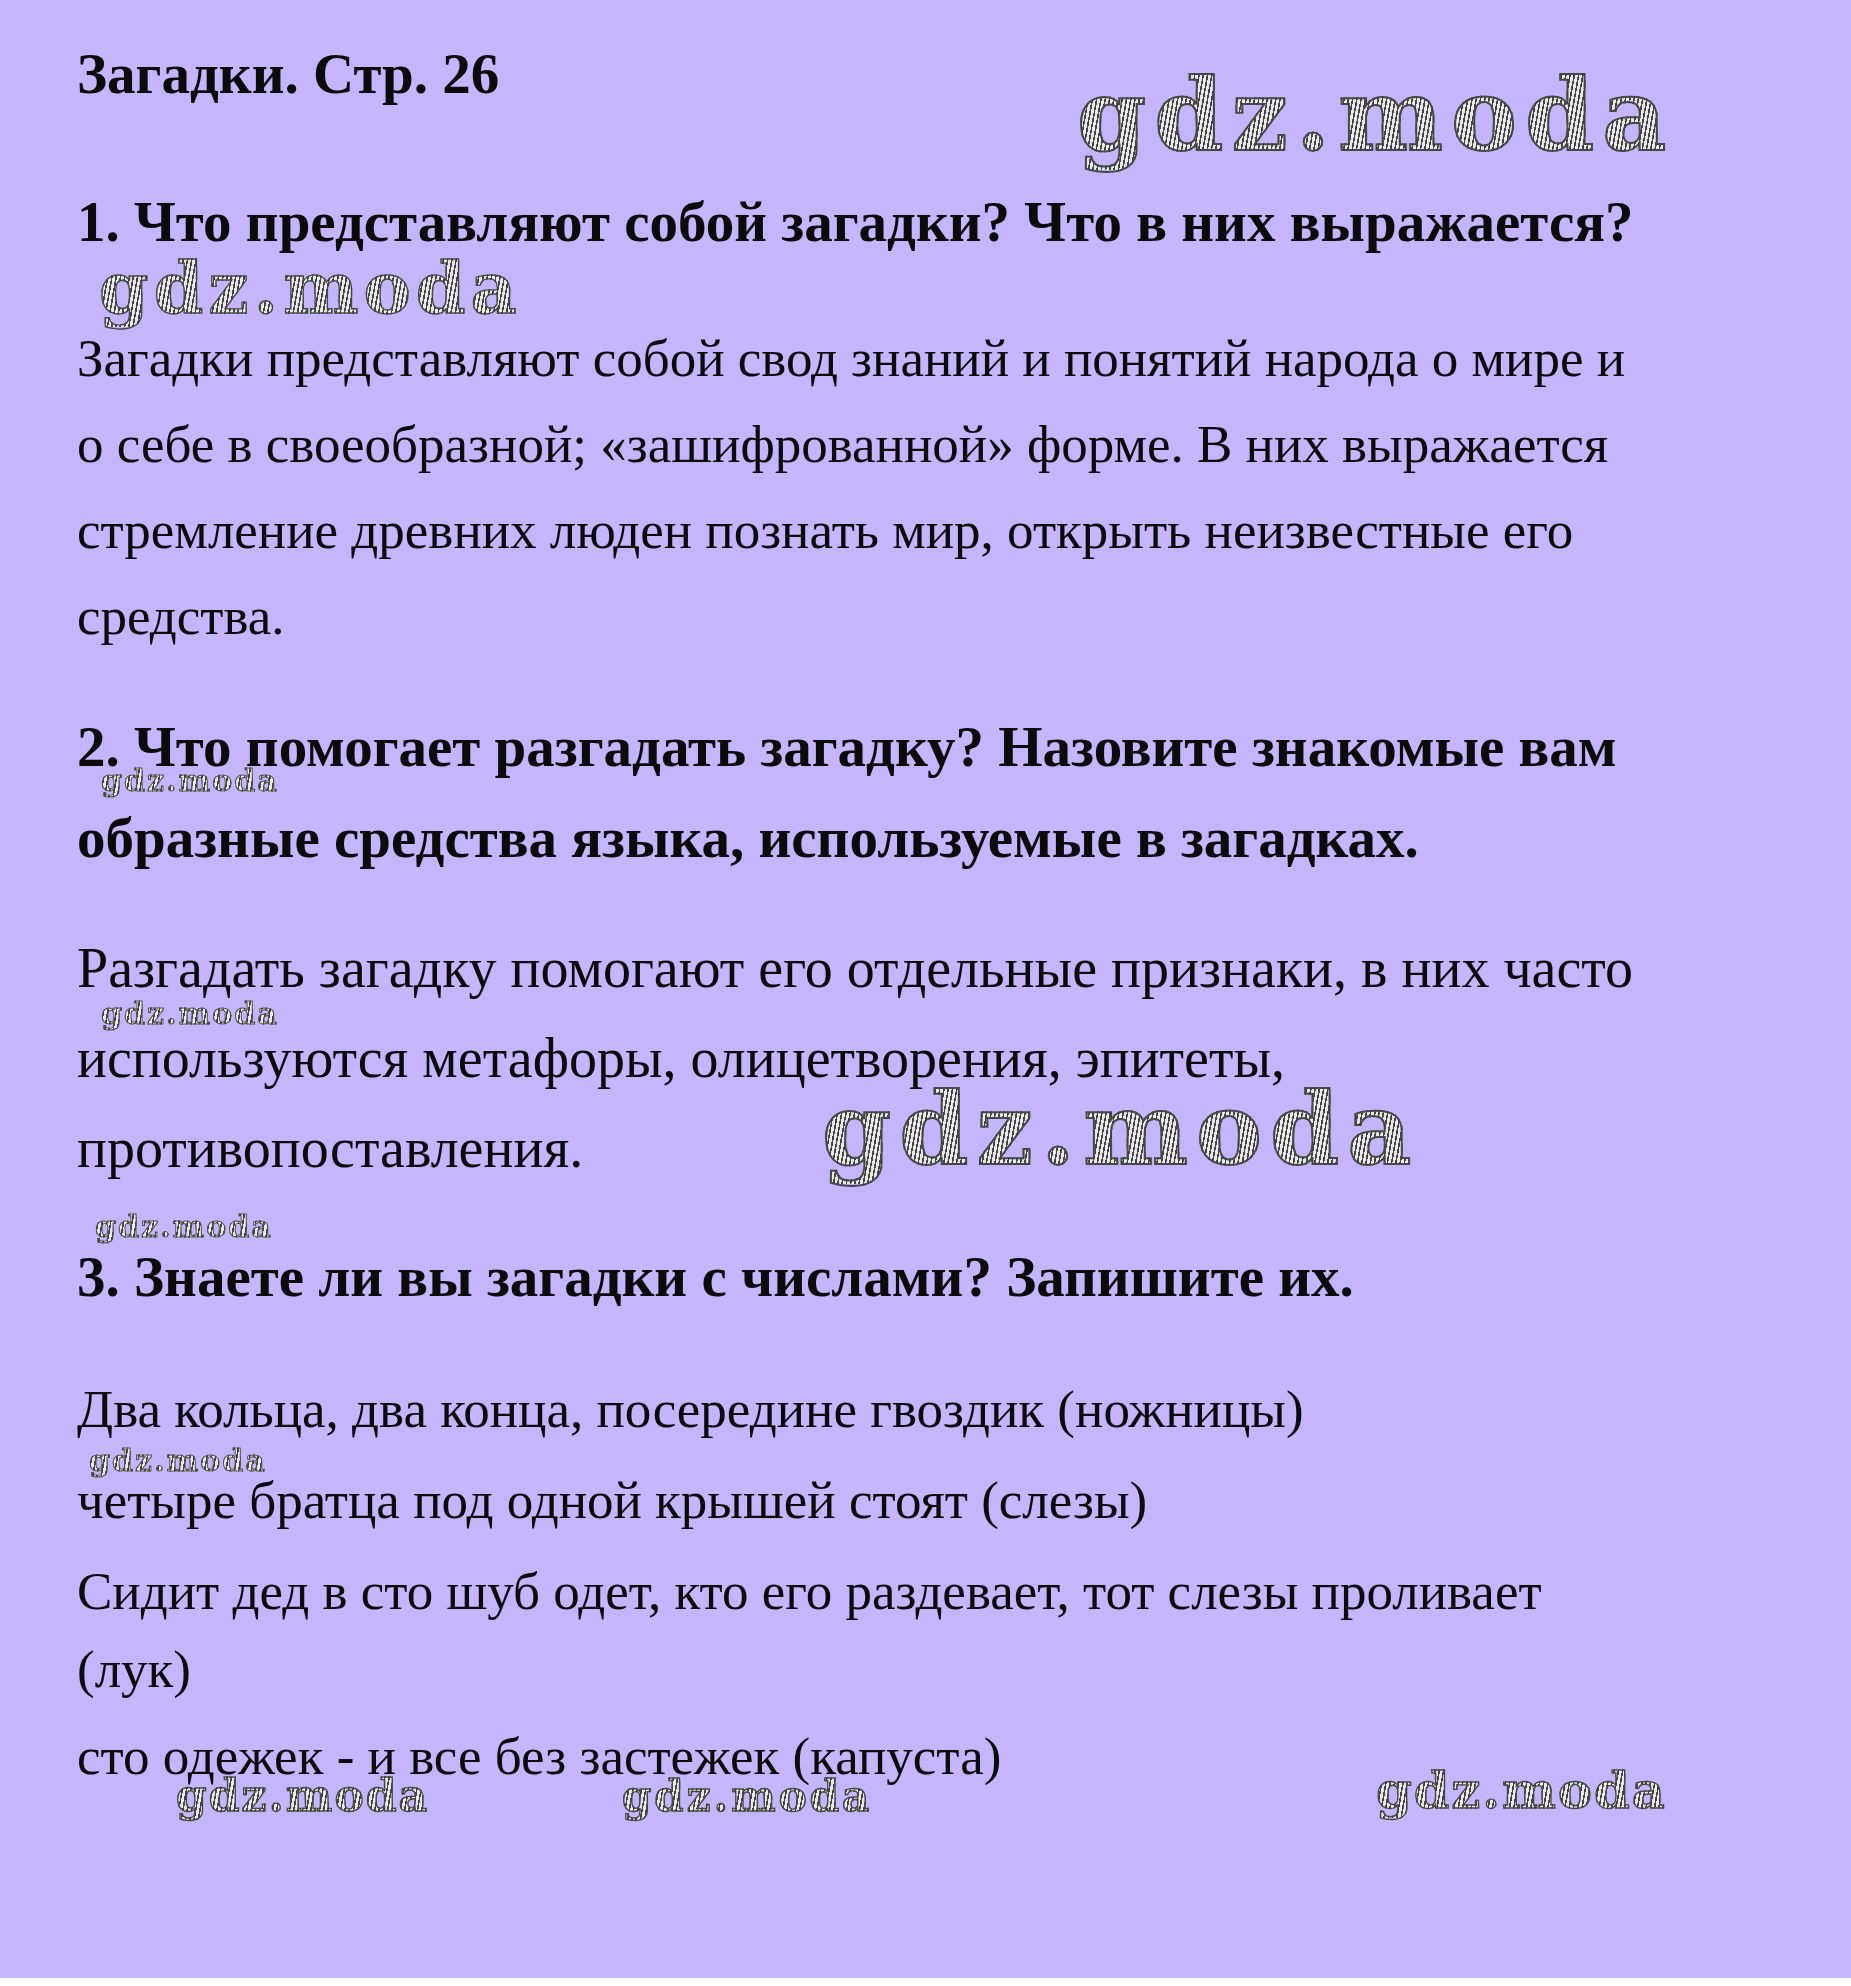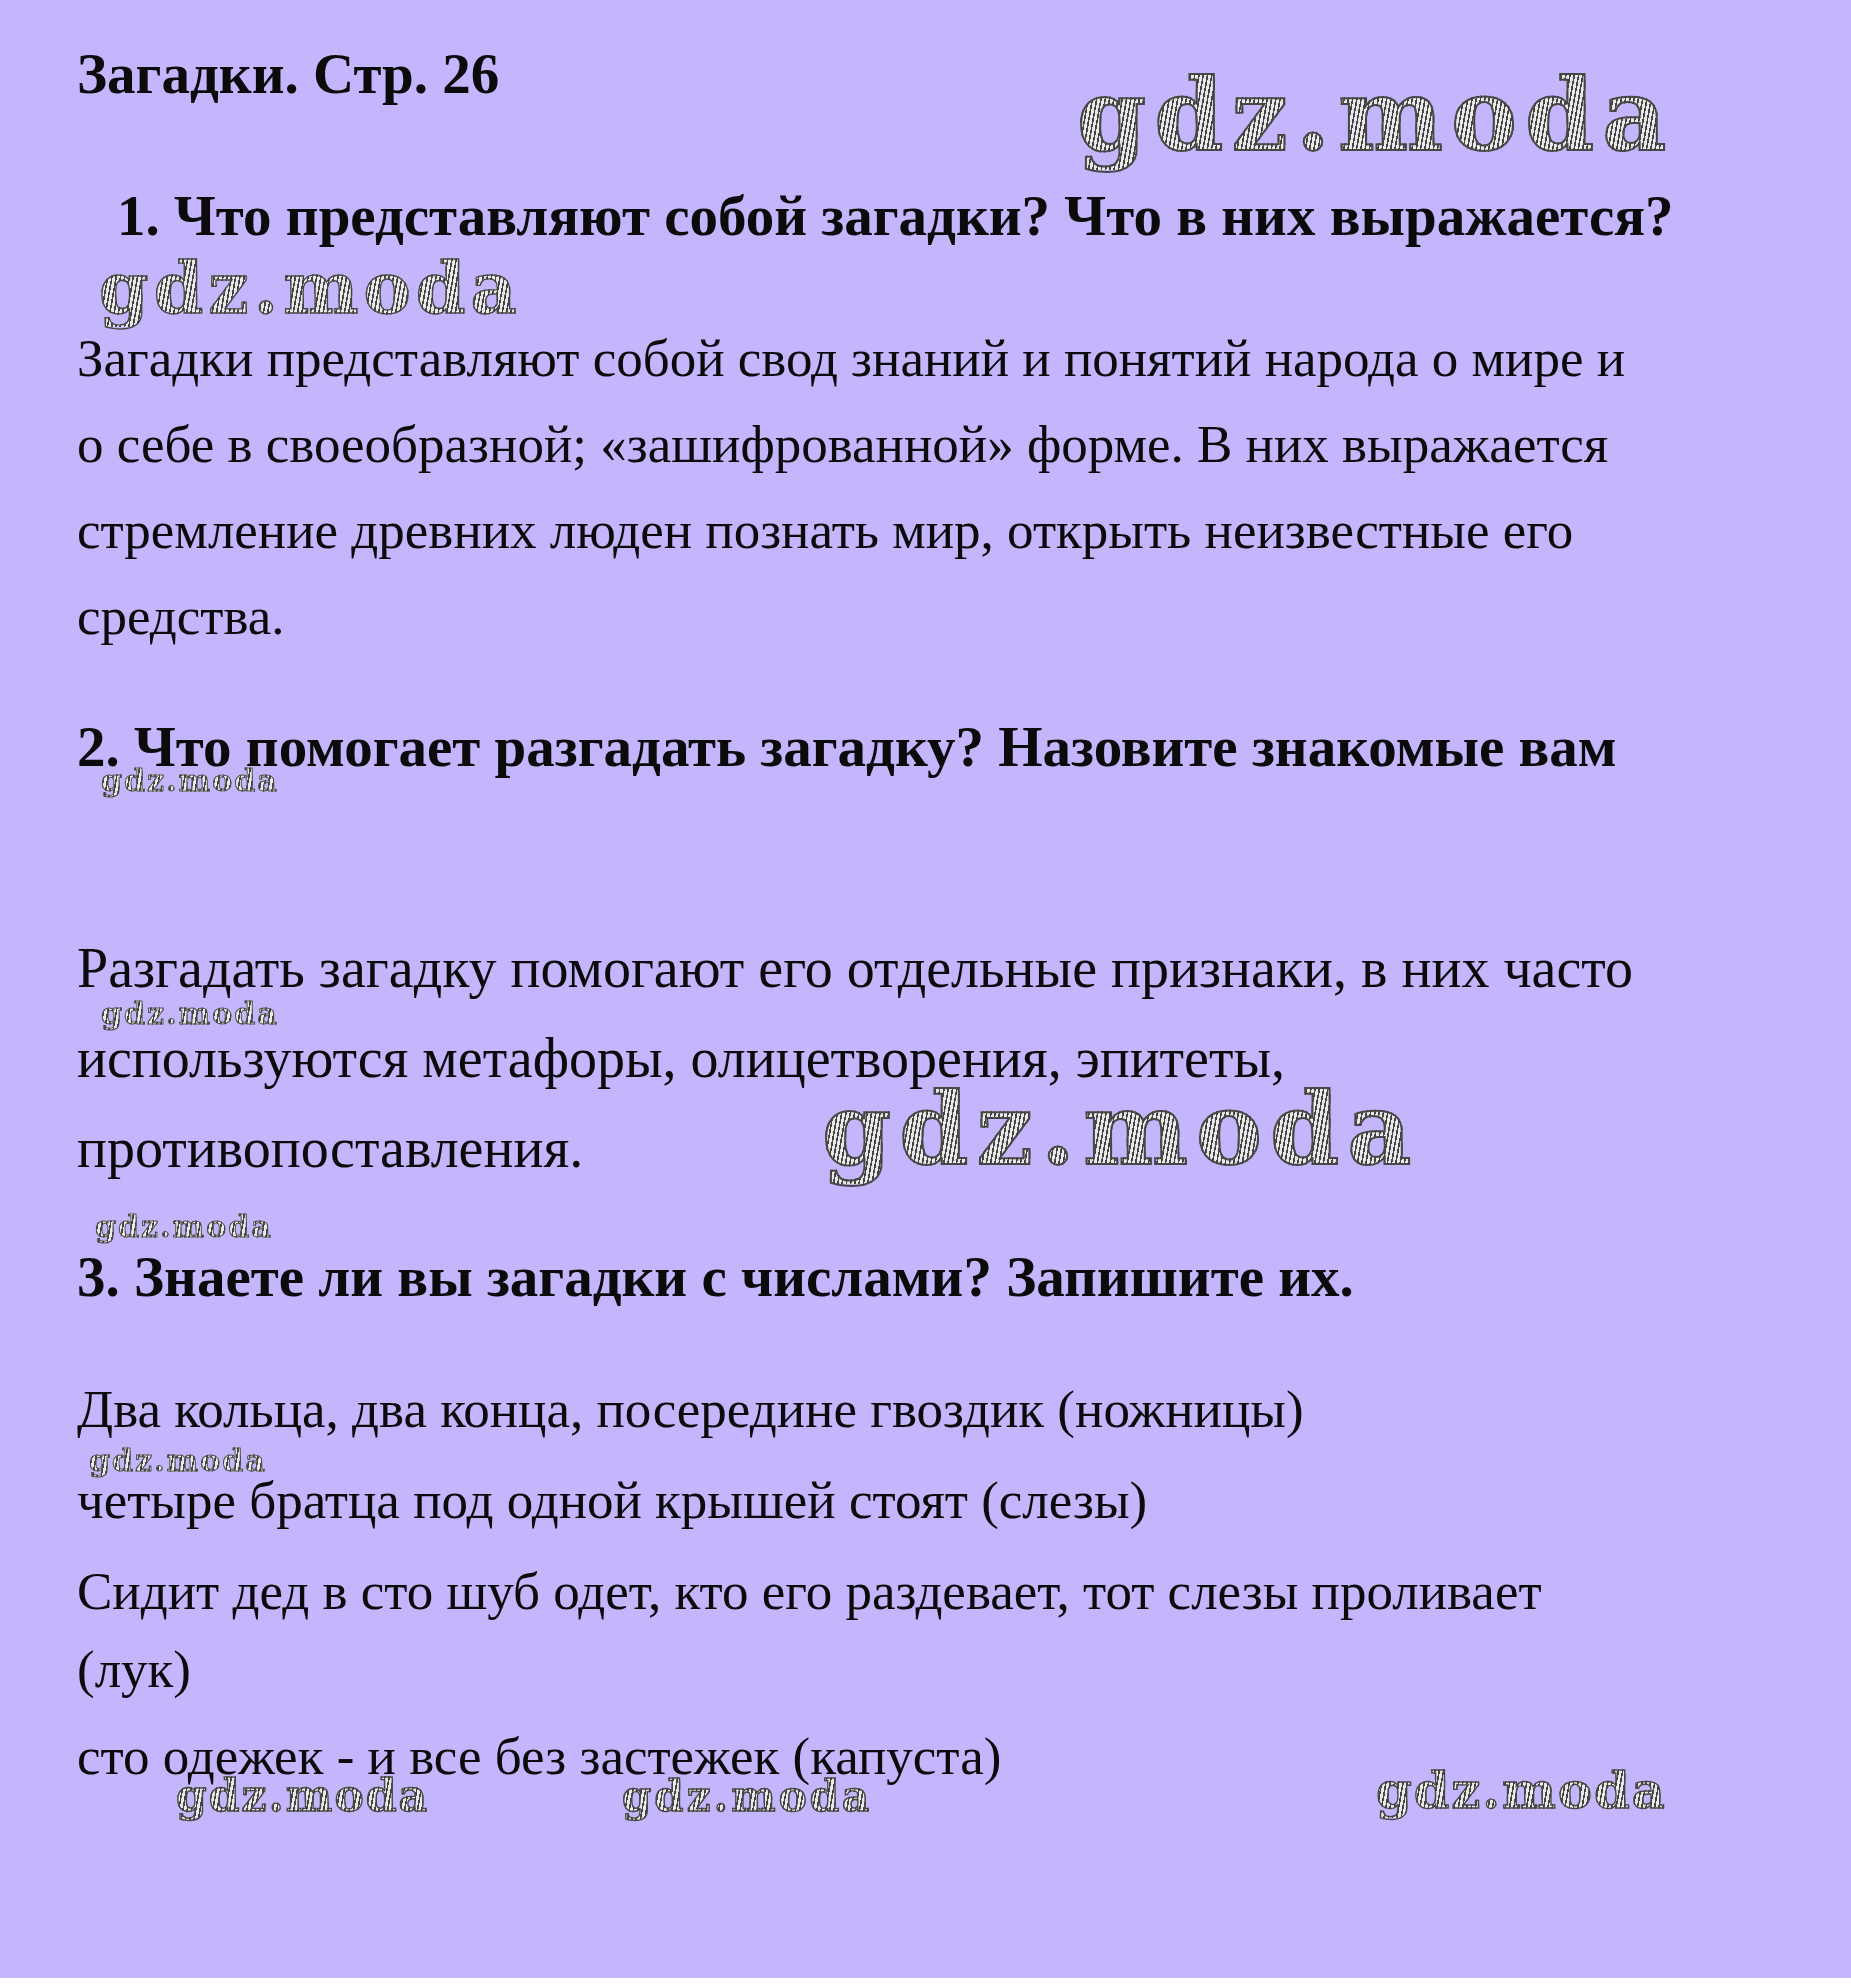--- a/index.html
+++ b/index.html
@@ -24,7 +24,7 @@
   }
 
   #title { top: 40px;  font-size: 57px; font-weight: bold; }
-  #h1    { top: 182px; font-size: 57px; font-weight: bold; margin-left: 40px; }
+  #h1    { top: 188px; font-size: 57px; font-weight: bold; }
   #p1    { top: 315px; font-size: 53px; line-height: 86px; }
   #h2    { top: 701px; font-size: 57px; font-weight: bold; line-height: 91px; }
   #p2    { top: 923px; font-size: 56px; line-height: 90px; }

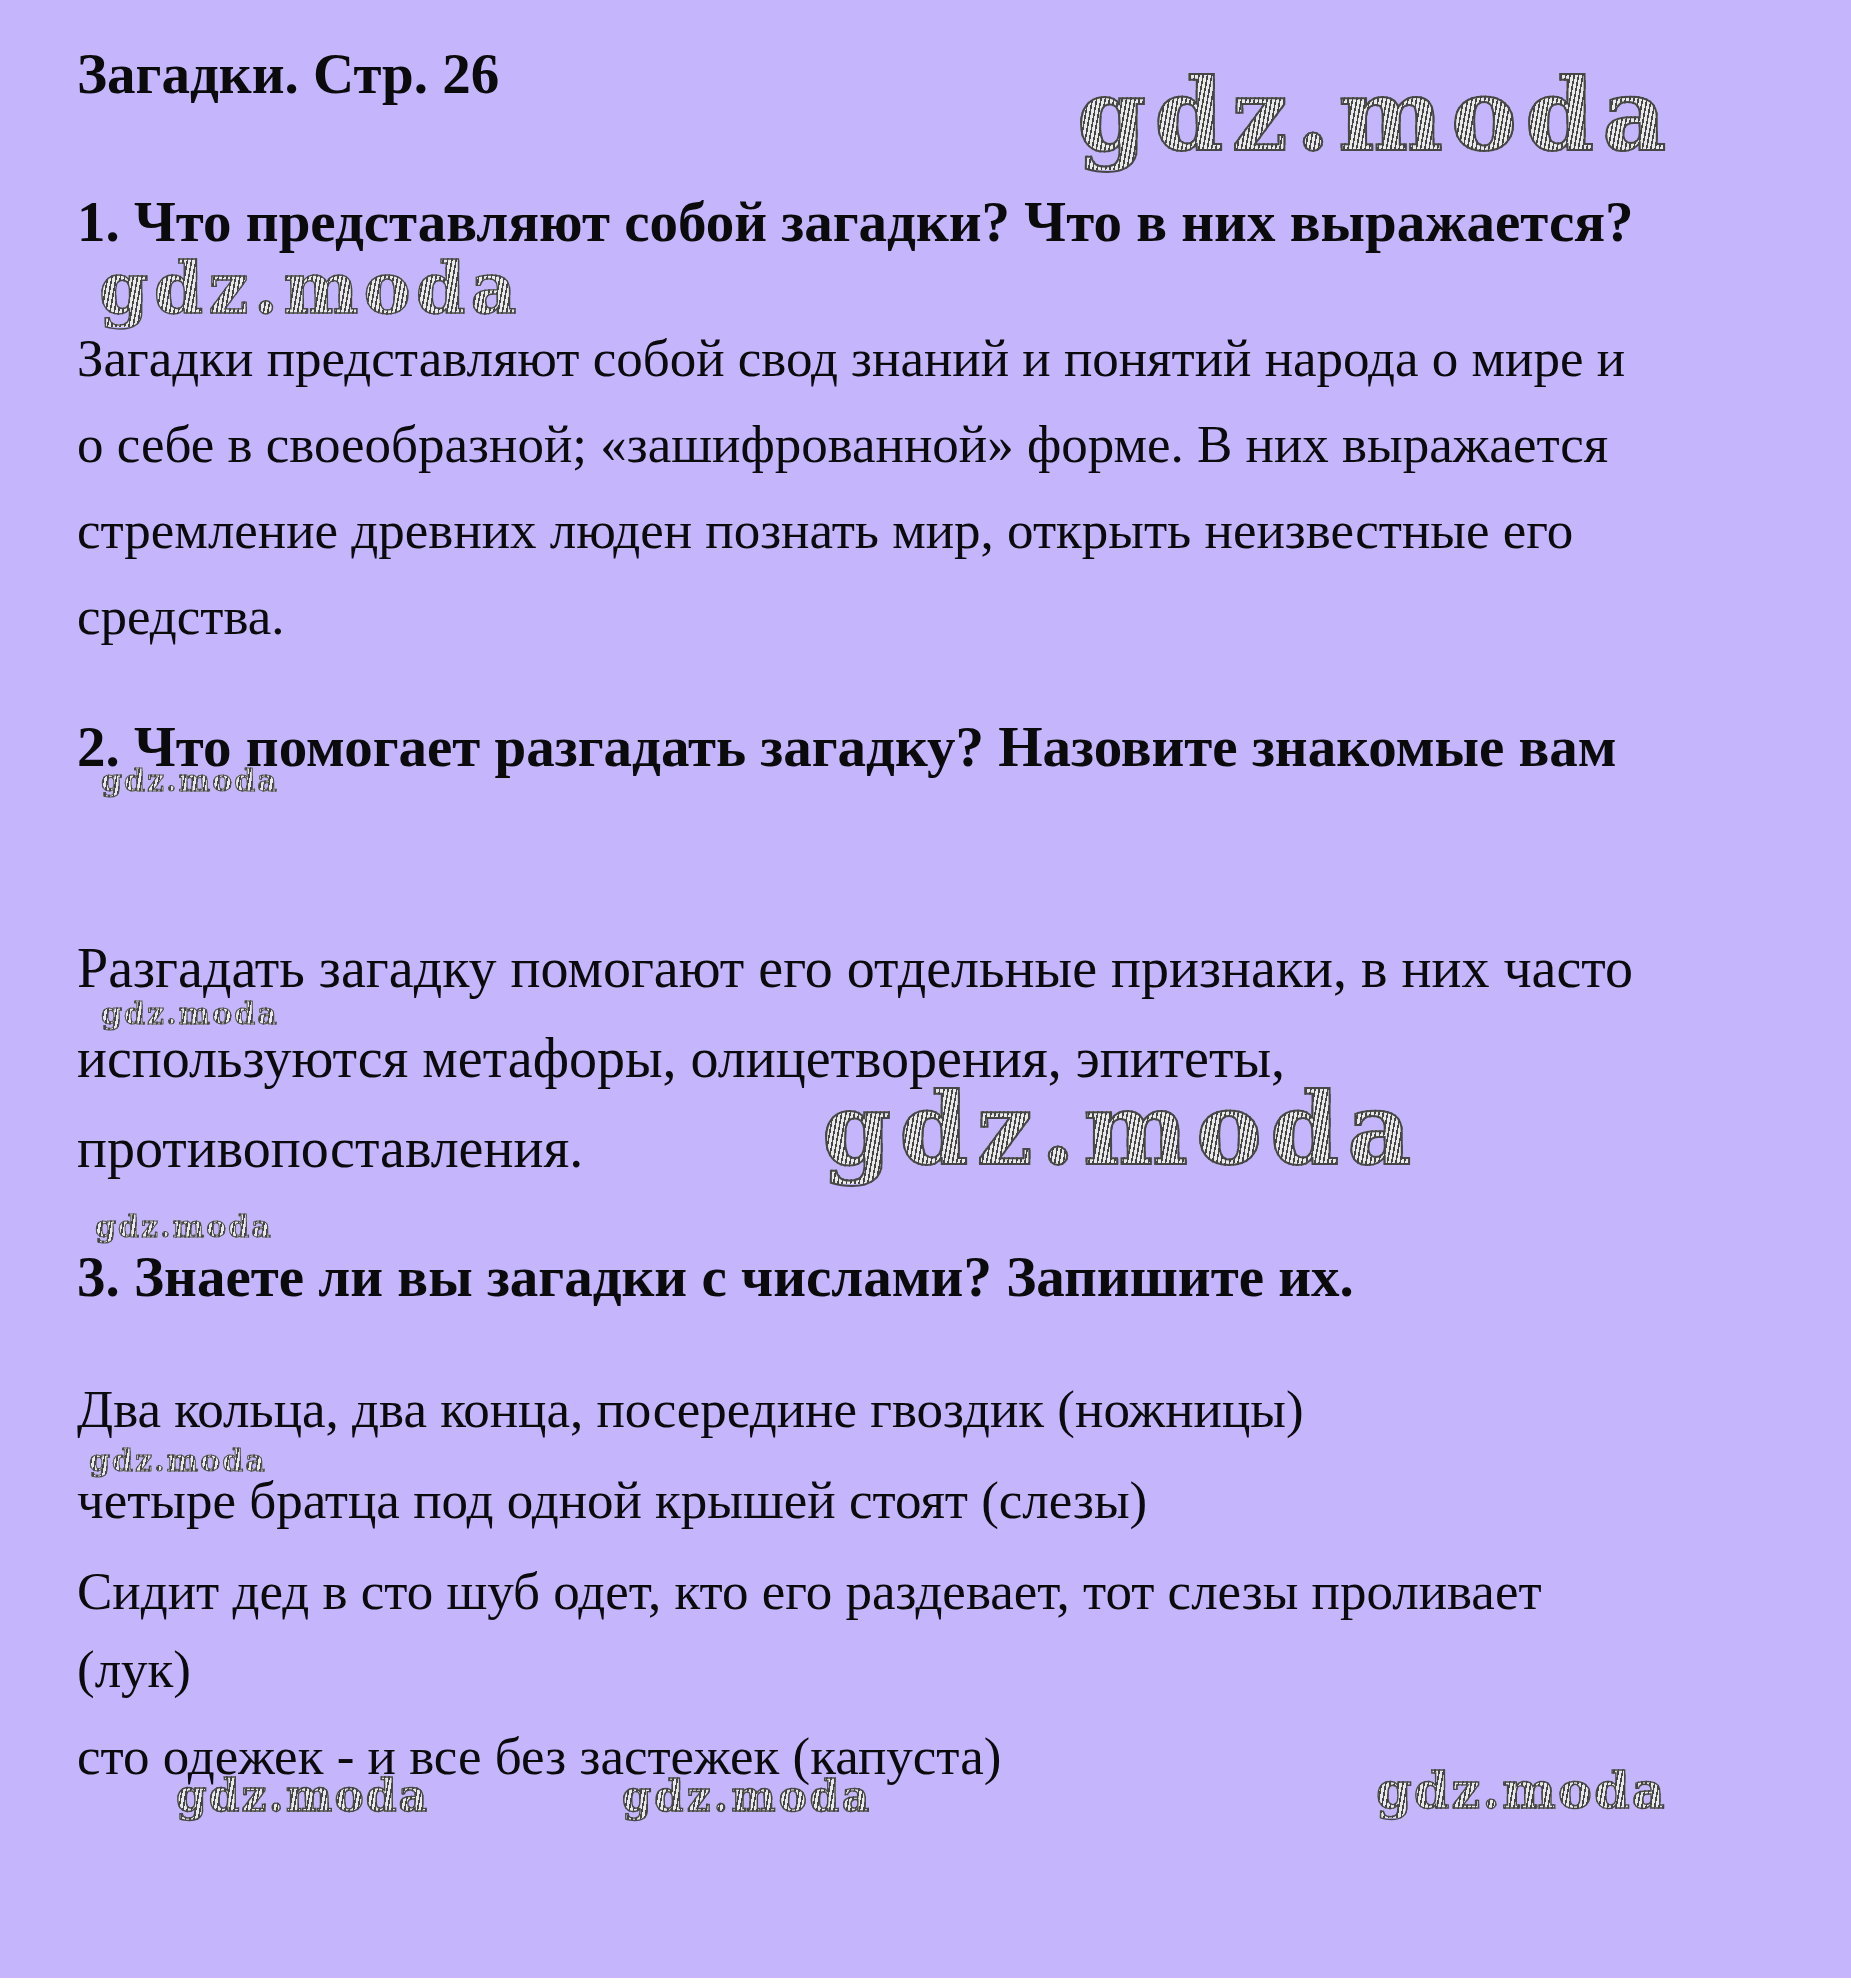--- a/index.html
+++ b/index.html
@@ -92,6 +92,7 @@
 
   <div class="text" id="h2">
     <div>2. Что помогает разгадать загадку? Назовите знакомые вам</div>
+    <div>образные средства языка, используемые в загадках.</div>
   </div>
 
   <span class="wm small" id="wm-s1">gdz.moda</span>

